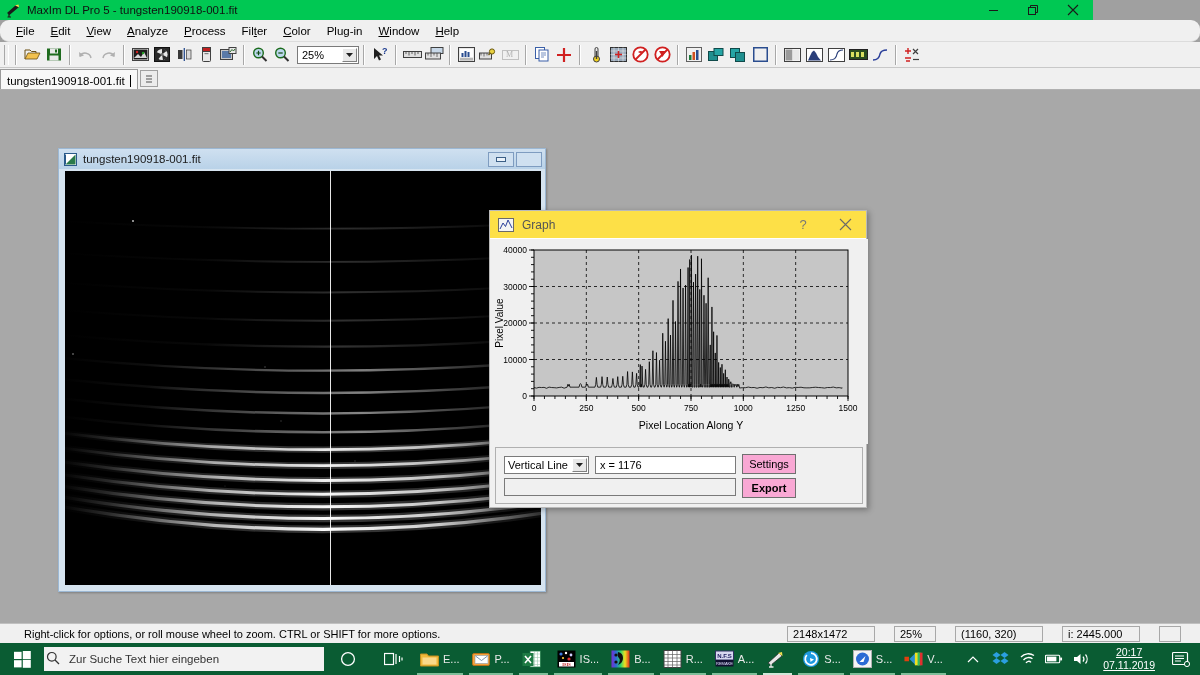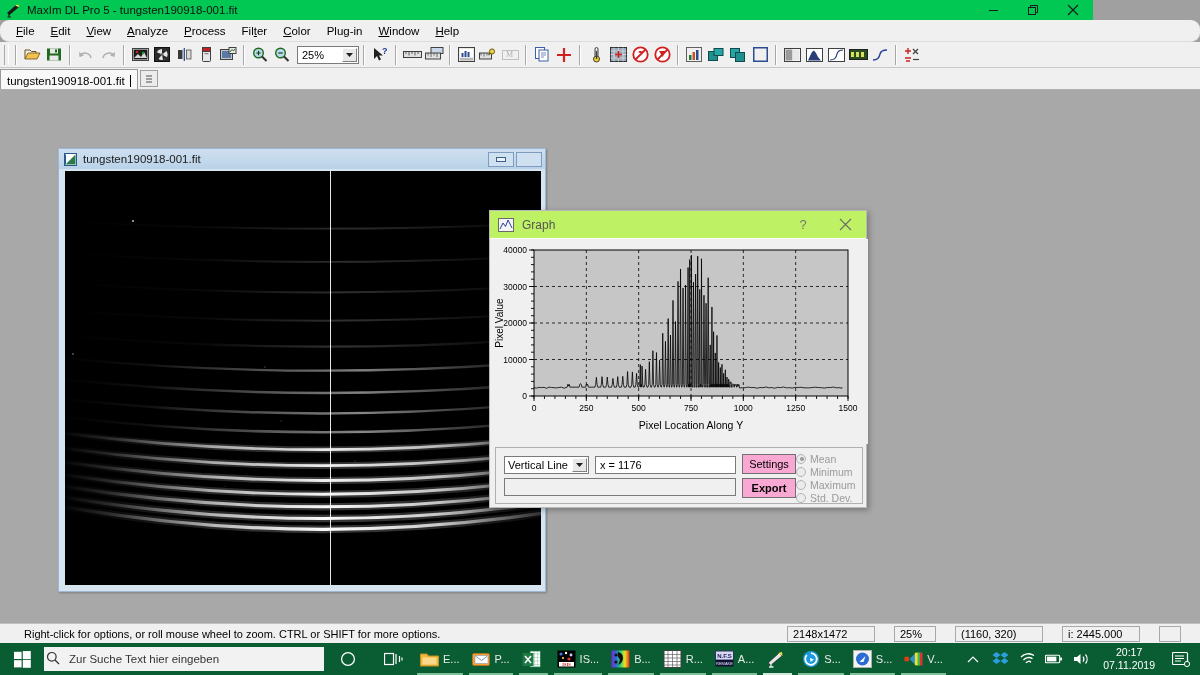--- a/index.html
+++ b/index.html
@@ -127,7 +127,7 @@
     box-shadow: 2px 2px 6px rgba(0,0,0,.3);
   }
   .gd-title {
-    height:28px; display:flex; align-items:center; background:#bef264;
+    height:28px; display:flex; align-items:center; background:#fde047;
     padding-left:8px; border-bottom:1px solid #fff;
   }
   .gd-title .gd-icon { width:16px; height:16px; margin-right:8px; }

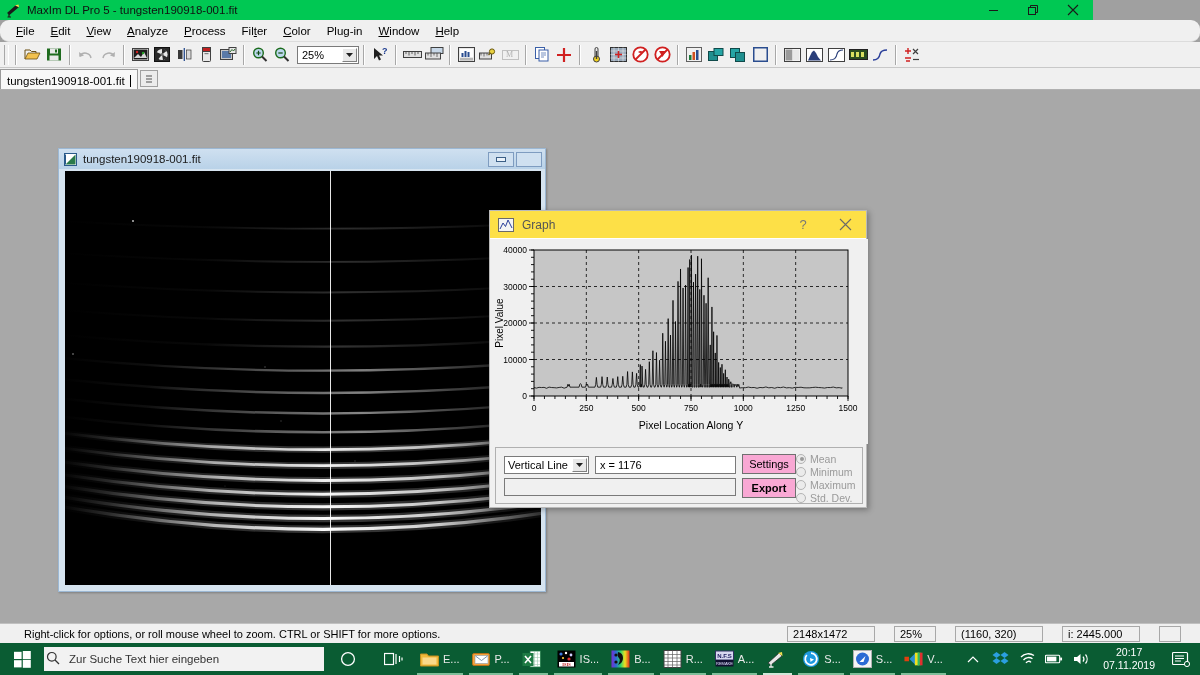--- a/index.html
+++ b/index.html
@@ -768,24 +768,6 @@
         <div class="dlgbtn" style="left:246px; top:6px;">Settings</div>
         <div class="dlgbtn" style="left:246px; top:30px;font-weight:bold;">Export</div>
 
-        <div class="radios">
-          <div class="radiorow">
-            <span class="radiodot on"></span>
-            <span>Mean</span>
-          </div>
-          <div class="radiorow">
-            <span class="radiodot"></span>
-            <span>Minimum</span>
-          </div>
-          <div class="radiorow">
-            <span class="radiodot"></span>
-            <span>Maximum</span>
-          </div>
-          <div class="radiorow">
-            <span class="radiodot"></span>
-            <span>Std. Dev.</span>
-          </div>
-        </div>
       </div>
     </div>
   </div>

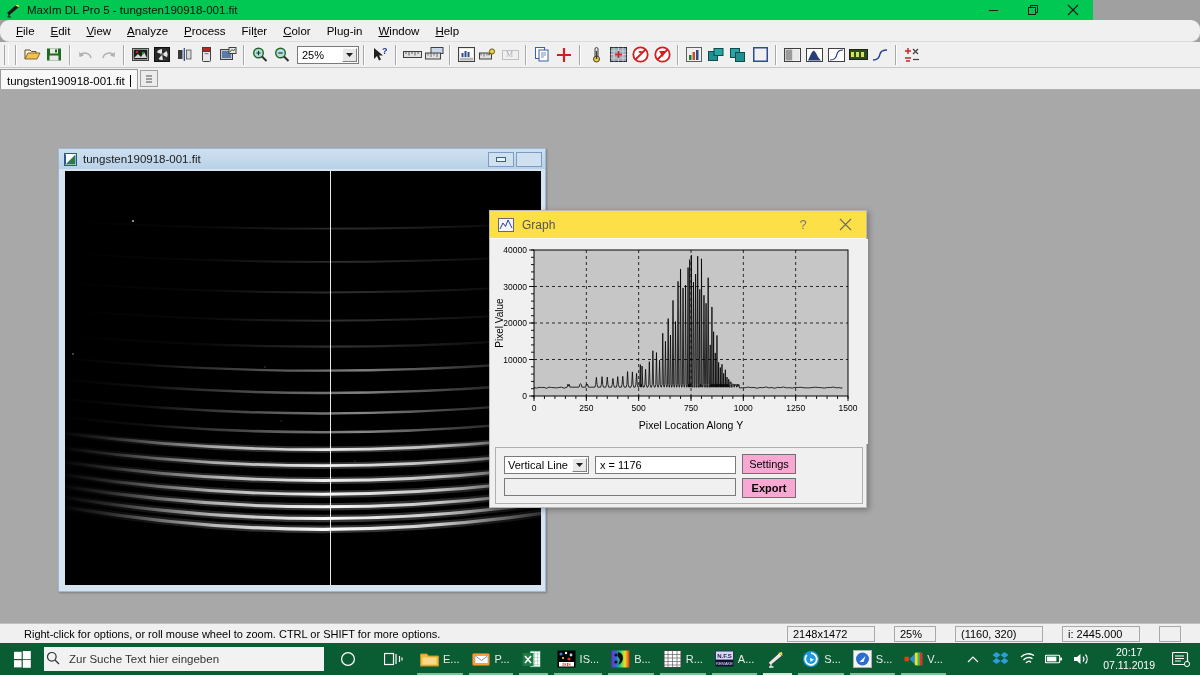--- a/index.html
+++ b/index.html
@@ -217,7 +217,7 @@
   }
   .tray { margin-left:auto; display:flex; align-items:center; gap:9px; padding-right:6px; color:#e8f5ee; }
   .tray .ticon { width:18px; height:18px; display:flex; align-items:center; justify-content:center; }
-  .clock { text-align:center; font-size:10.5px; line-height:13px; color:#ffffff; padding:0 4px; }
+  .clock { text-align:center; font-size:10.5px; line-height:13px; color:#ffffff; padding:0 4px;text-decoration:underline; }
   .notifbtn { width:26px; display:flex; align-items:center; justify-content:center; }
 </style>
 </head>

